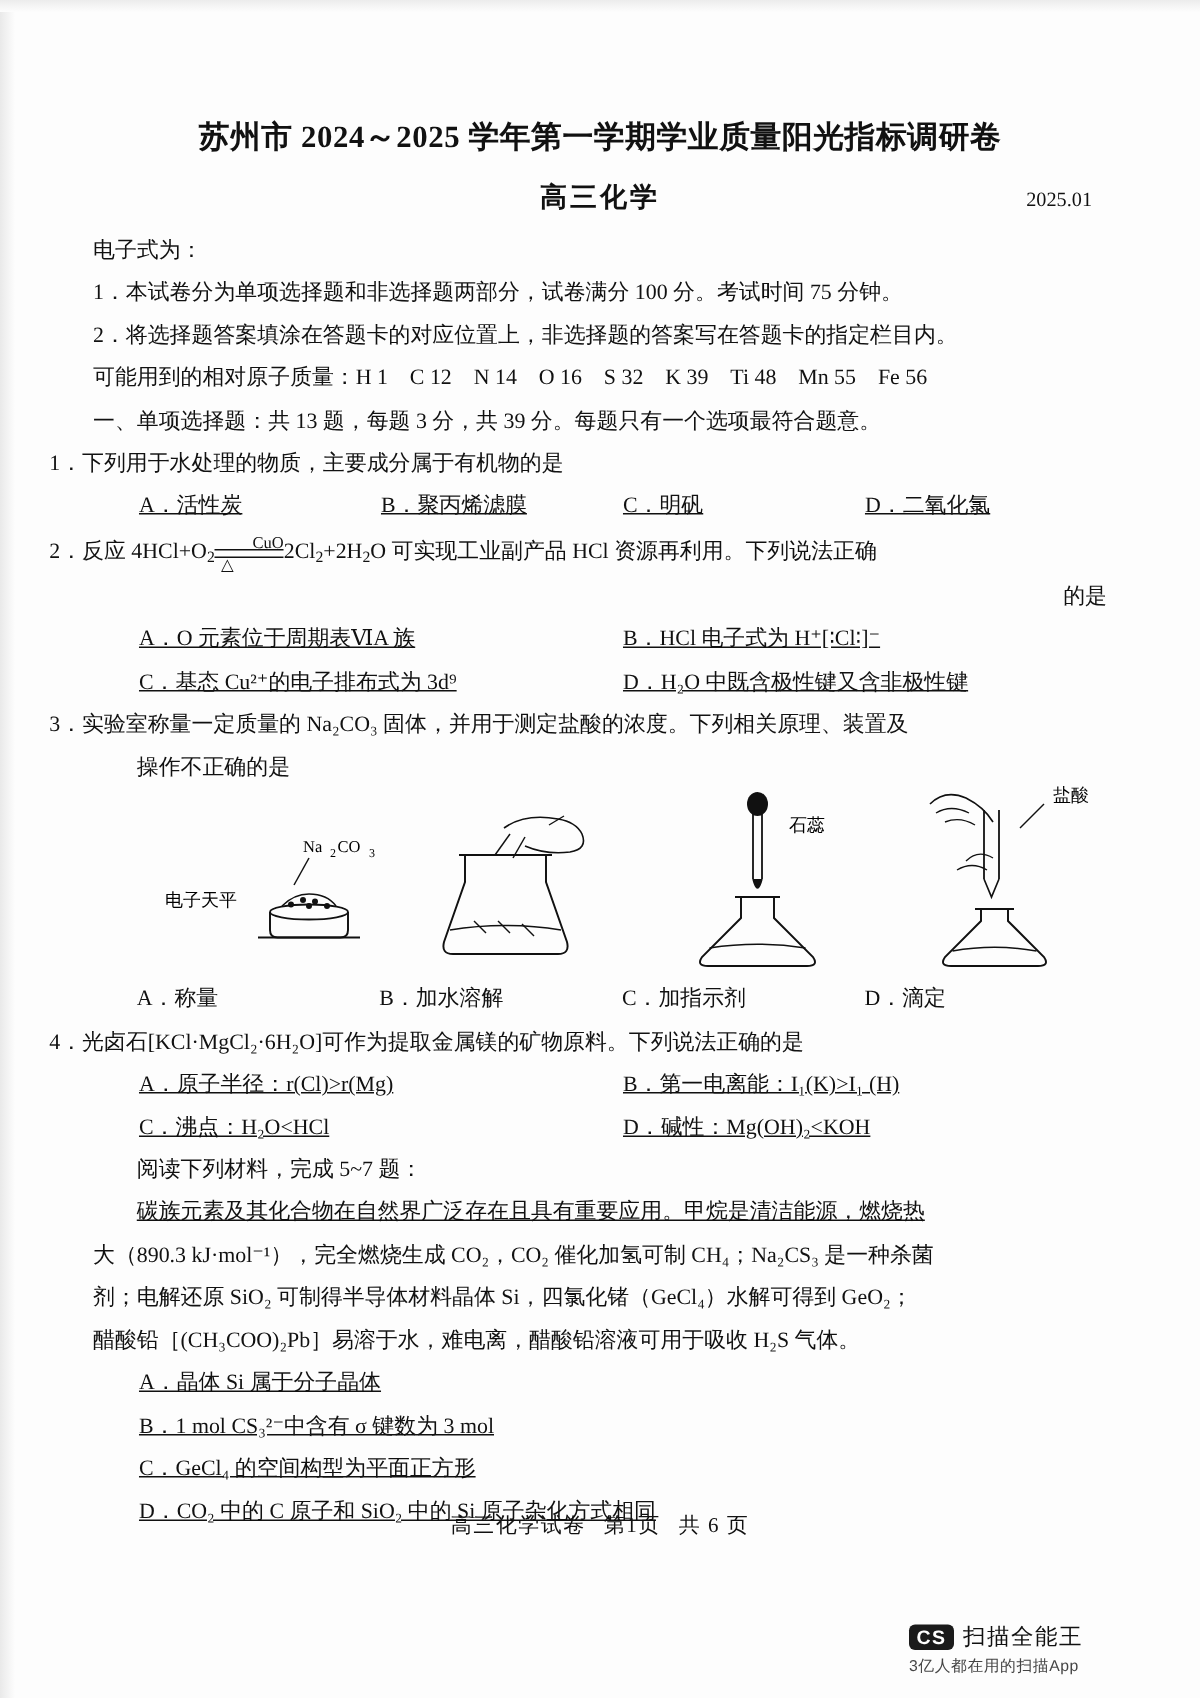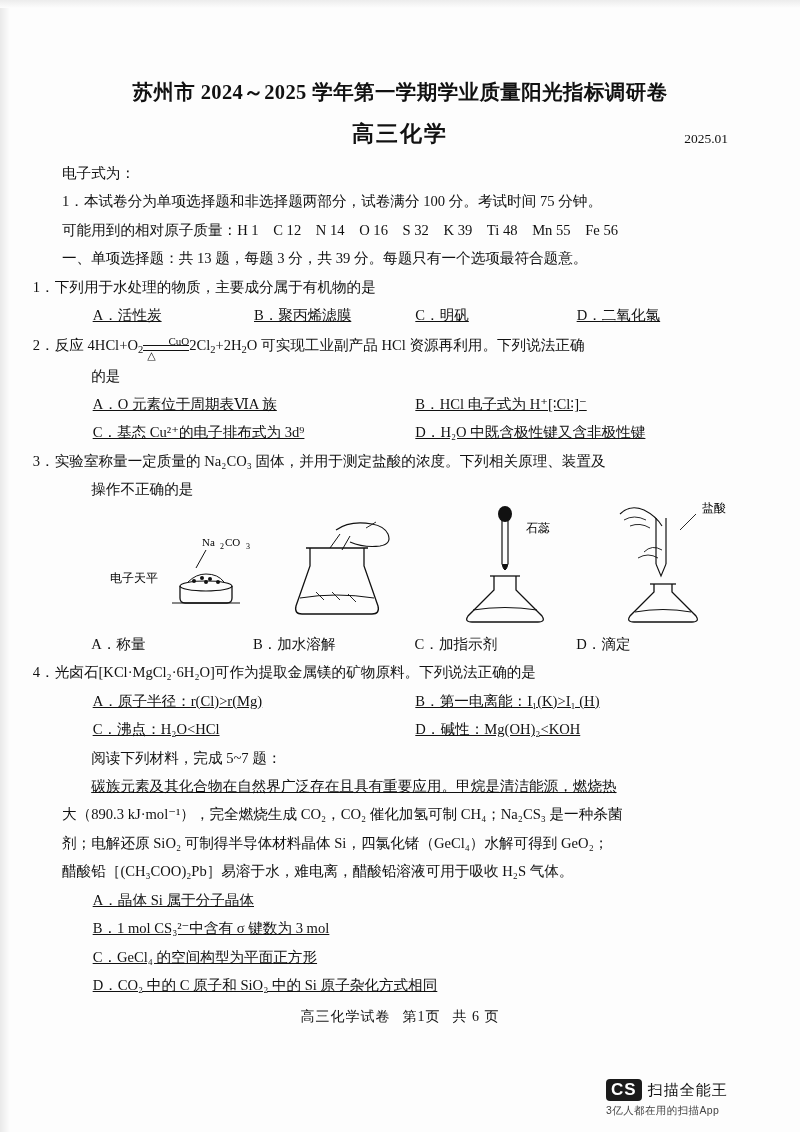--- a/index.html
+++ b/index.html
@@ -37,7 +37,7 @@
     margin-top: 12px;
   }
   .subject {
-    font-size: 22px;
+    font-size: 18px;
     font-weight: bold;
     letter-spacing: 2px;
   }

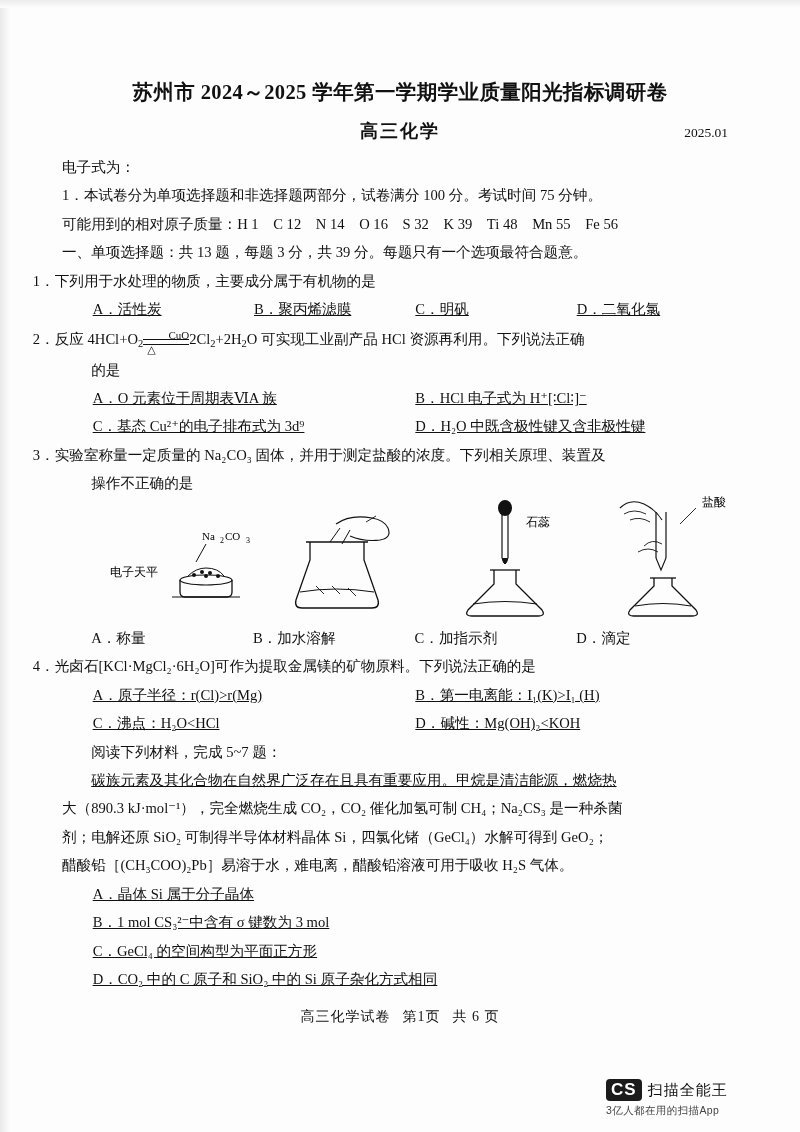--- a/index.html
+++ b/index.html
@@ -199,6 +199,7 @@
 
     <p class="line note-title">电子式为：</p>
     <p class="line">1．本试卷分为单项选择题和非选择题两部分，试卷满分 100 分。考试时间 75 分钟。</p>
+    <p class="line">2．将选择题答案填涂在答题卡的对应位置上，非选择题的答案写在答题卡的指定栏目内。</p>
     <p class="line">可能用到的相对原子质量：H 1　C 12　N 14　O 16　S 32　K 39　Ti 48　Mn 55　Fe 56</p>
 
     <p class="line">一、单项选择题：共 13 题，每题 3 分，共 39 分。每题只有一个选项最符合题意。</p>

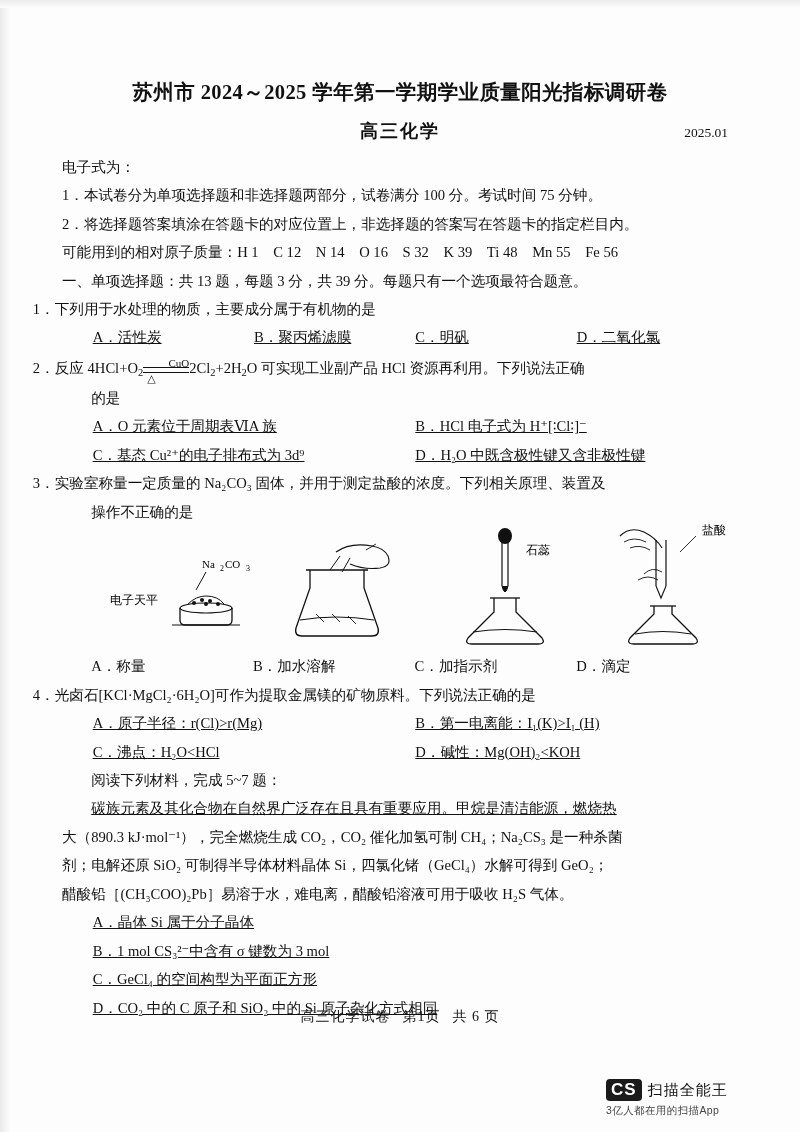--- a/index.html
+++ b/index.html
@@ -215,7 +215,7 @@
     <p class="line hang" style="line-height:2.2;">
       <span>2．</span><span>反应 4HCl+O</span><span class="sub">2</span><span class="rxn"><span class="top">CuO</span><span class="bar"></span><span class="bot">△</span></span><span>2Cl</span><span class="sub">2</span><span>+2H</span><span class="sub">2</span><span>O 可实现工业副产品 HCl 资源再利用。下列说法正确</span>
     </p>
-    <p class="line" style="padding-left:2.0em;">的是</p>
+    <p class="line" style="padding-left:2.0em;text-align:right;">的是</p>
     <div class="opt-row opt2">
       <span>A．O 元素位于周期表ⅥA 族</span>
       <span>B．HCl 电子式为  H⁺[∶Cl∶]⁻</span>

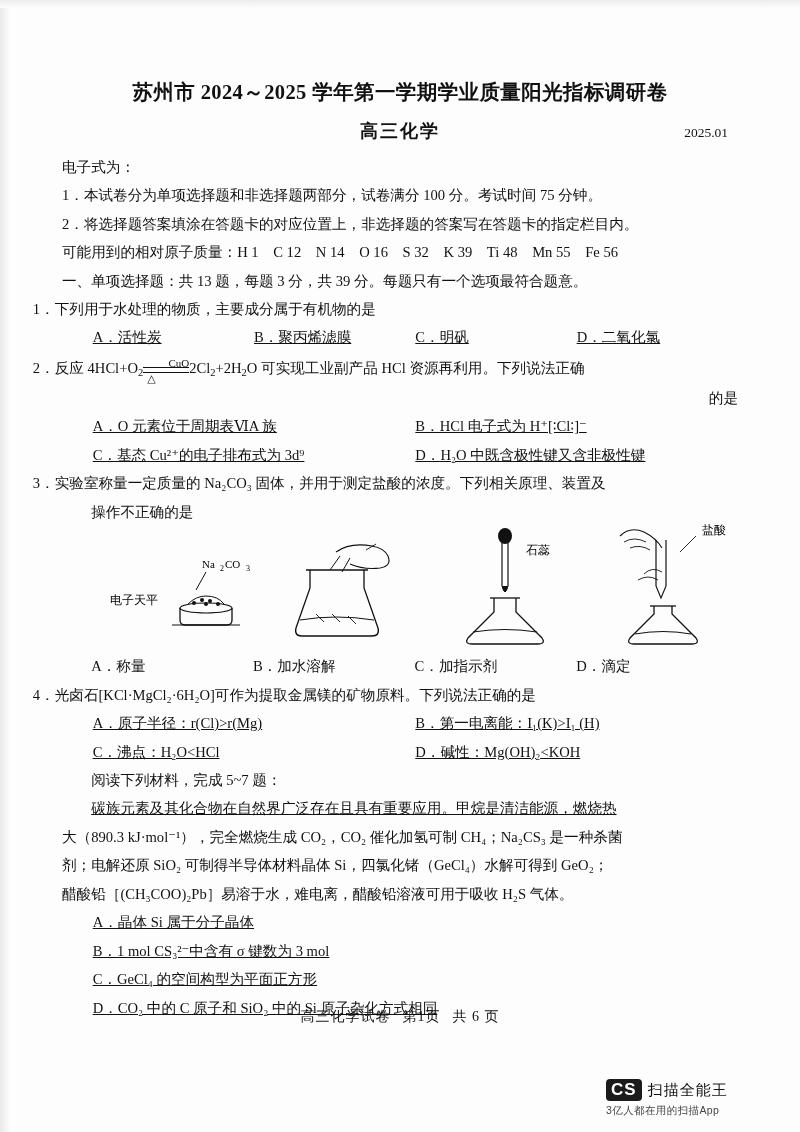--- a/index.html
+++ b/index.html
@@ -148,7 +148,7 @@
     background: #1b1b1b;
     color: #fff;
     font-family: "Liberation Sans", sans-serif;
-    font-size: 17px;
+    font-size: 13px;
     font-weight: bold;
     border-radius: 4px;
     padding: 1px 5px;

